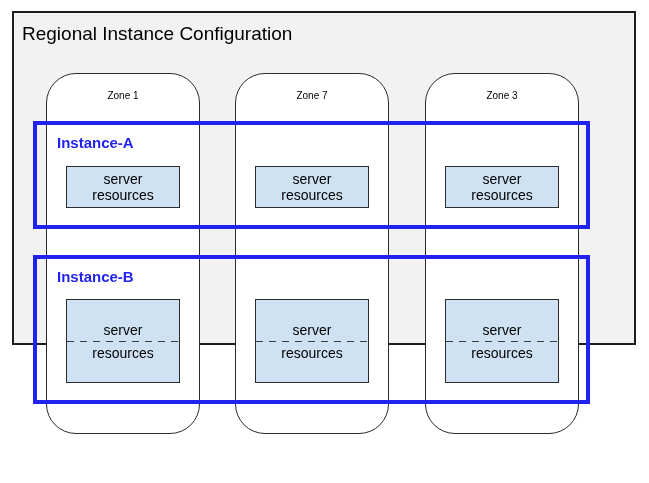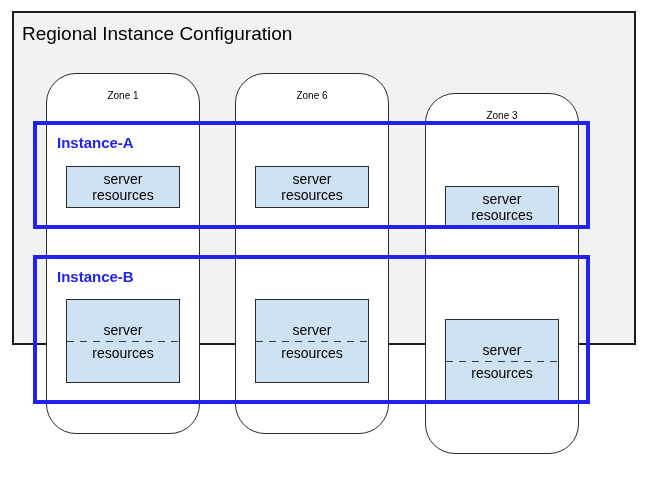--- a/index.html
+++ b/index.html
@@ -122,7 +122,7 @@
     </div>
 
     <div class="zone zone-2">
-      <div class="zone-label">Zone 6</div>
+      <div class="zone-label">Zone 7</div>
       <div class="res-box res-plain">
         <span class="res-line">server</span>
         <span class="res-line">resources</span>

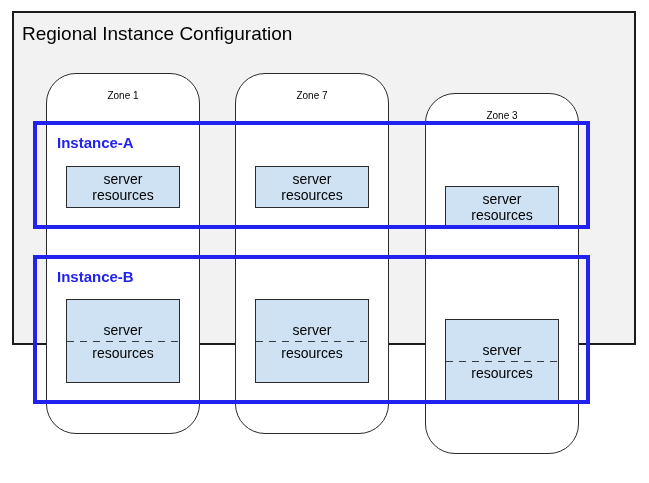--- a/index.html
+++ b/index.html
@@ -48,7 +48,7 @@
   }
   .zone-1{left:32px;}
   .zone-2{left:221px;}
-  .zone-3{left:411px;margin-top:20px;}
+  .zone-3{left:411px;}
   .zone-label{
     margin-top:13px;
     text-align:center;

